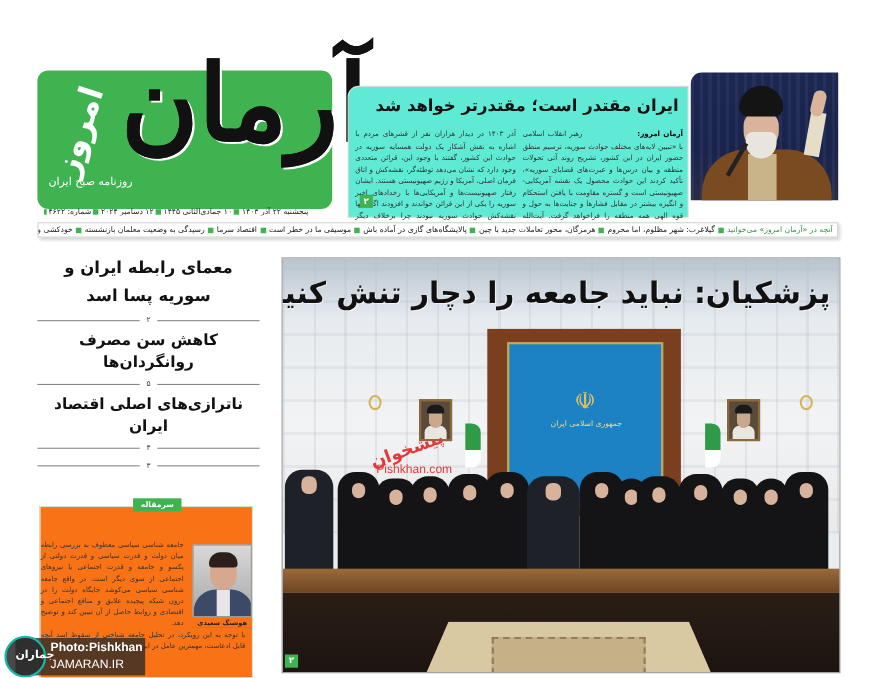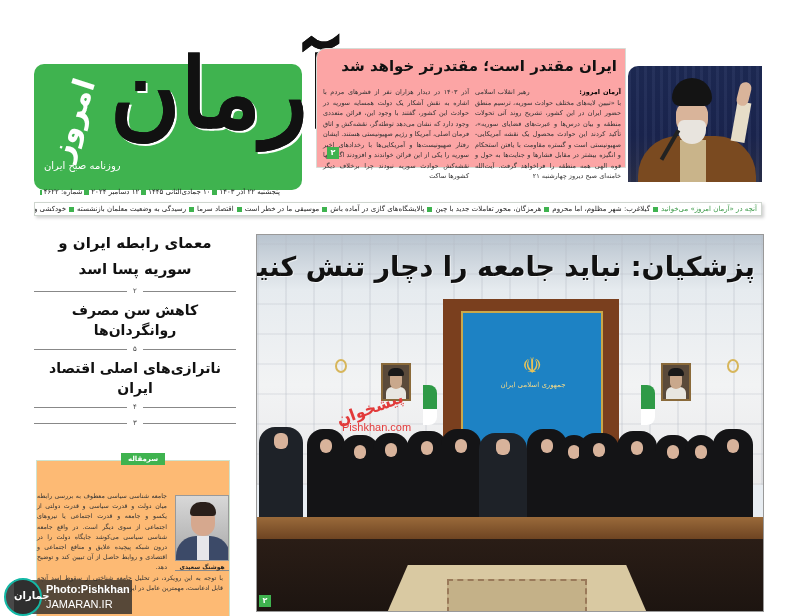--- a/index.html
+++ b/index.html
@@ -18,7 +18,7 @@
   .dateline .sq { display: inline-block; width: 5px; height: 5px; background: #3fb34f; margin: 0 2px; vertical-align: middle; }
 
   
-  .lead-box { position: absolute; left: 316px; top: 48px; width: 310px; height: 120px; border: 1px solid #d6dcd6; border-radius: 10px 0 0 0; background: #fca5a5; }
+  .lead-box { position: absolute; left: 316px; top: 78px; width: 310px; height: 120px; border: 1px solid #d6dcd6; border-radius: 10px 0 0 0; background: #5eead4; }
   .lead-title { position: absolute; right: 8px; top: 8px; font-weight: bold; font-size: 15px; color: #111; white-space: nowrap; }
   .lead-col { position: absolute; top: 38px; width: 146px; font-size: 6.5px; line-height: 10.5px; color: #333; text-align: justify; }
   .lead-col.right { right: 4px; }

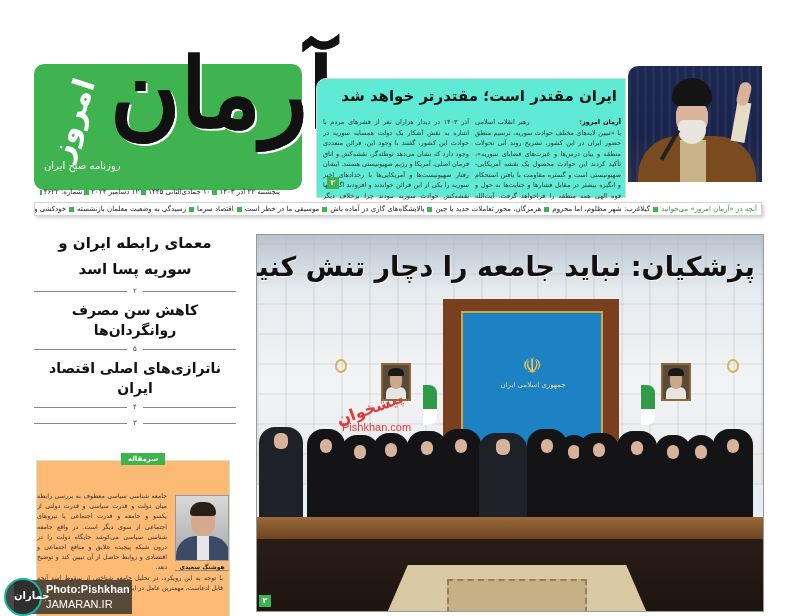--- a/index.html
+++ b/index.html
@@ -54,7 +54,7 @@
   .side-sep span { position: relative; display: block; margin: 0 auto; width: 16px; background: #fff; font-size: 7px; line-height: 14px; text-align: center; color: #444; font-weight: normal; }
 
   
-  .editorial { position: absolute; left: 36px; top: 460px; width: 194px; height: 156px; border: 1px solid #cfe3cf; border-bottom: none; background: #fdba74; }
+  .editorial { position: absolute; left: 36px; top: 460px; width: 194px; height: 156px; border: 1px solid #cfe3cf; border-bottom: none; background: #f97316; }
   .ed-label { position: absolute; left: 84px; top: -8px; width: 44px; height: 12px; background: #3fb34f; color: #fff; font-size: 7px; line-height: 12px; text-align: center; font-weight: bold; }
   .ed-title { position: absolute; right: 6px; top: 8px; font-size: 10.5px; font-weight: bold; white-space: nowrap; color: #111; }
   .ed-photo { position: absolute; left: 138px; top: 34px; width: 54px; height: 66px; border: 1px solid #999; overflow: hidden; background: #b8b8b8; }

